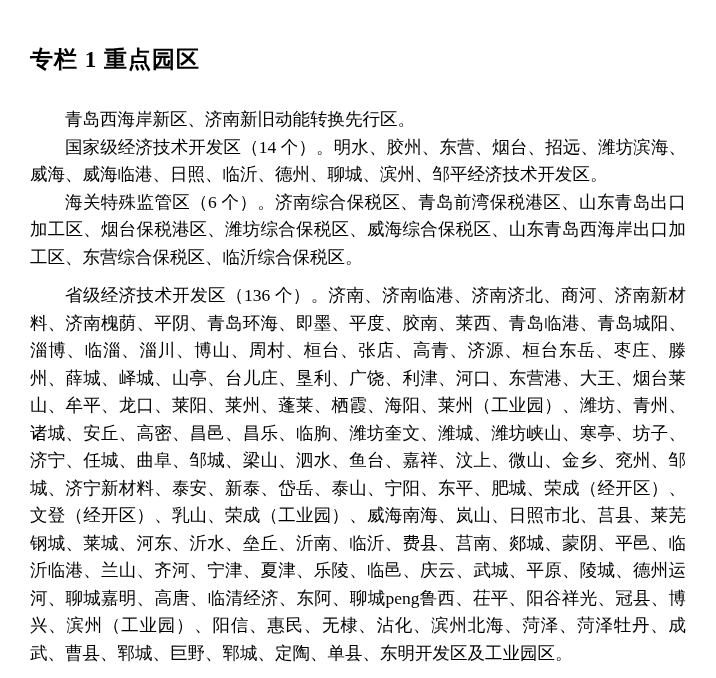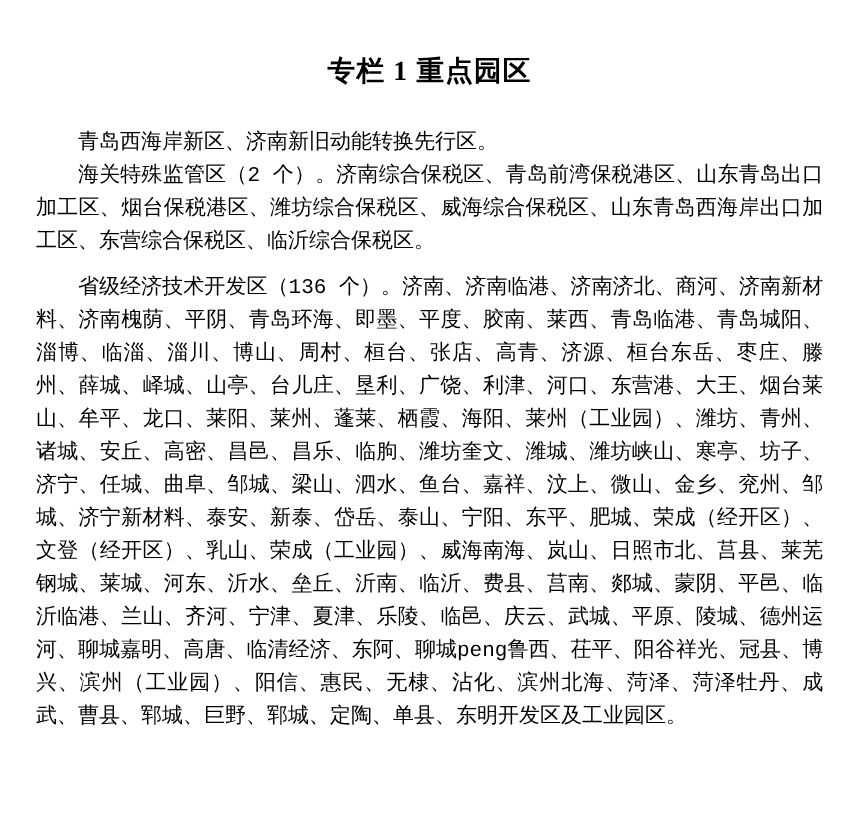--- a/index.html
+++ b/index.html
@@ -22,7 +22,6 @@
     position: relative;
   }
   .doc-title {
-    text-align: center;
     font-size: 23px;
     font-weight: bold;
     letter-spacing: 1px;

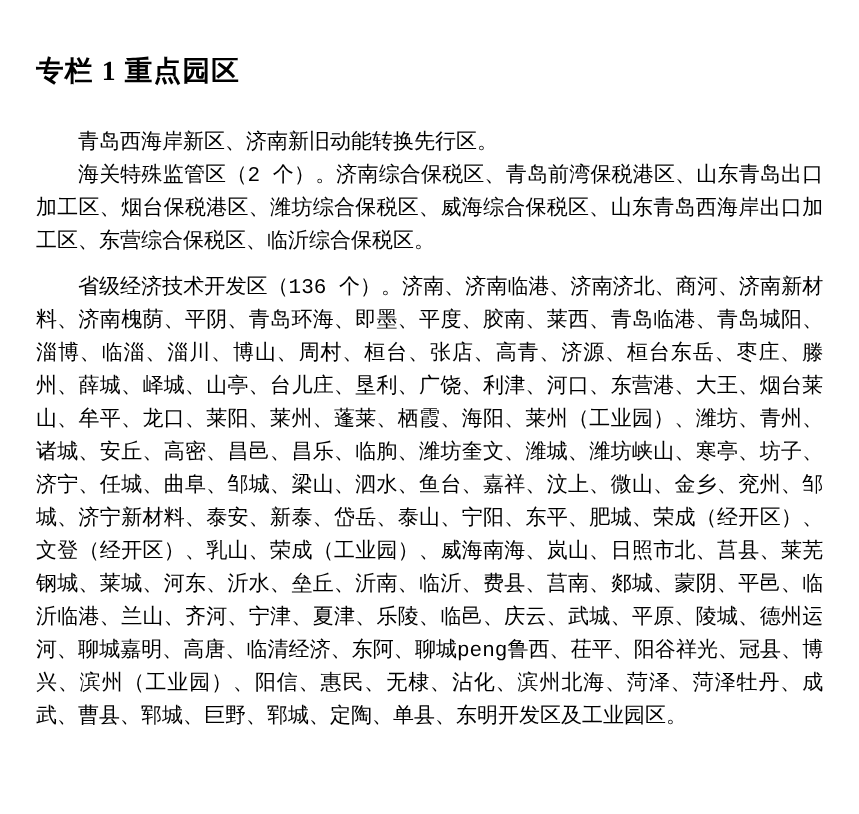--- a/index.html
+++ b/index.html
@@ -40,7 +40,7 @@
     text-align: justify;
     text-justify: inter-ideograph;
     text-indent: 2em;
-    font-family: Liberation Mono, monospace;
+    font-family: Liberation Serif, serif;
     letter-spacing: 0px;
   }
   p.gap {

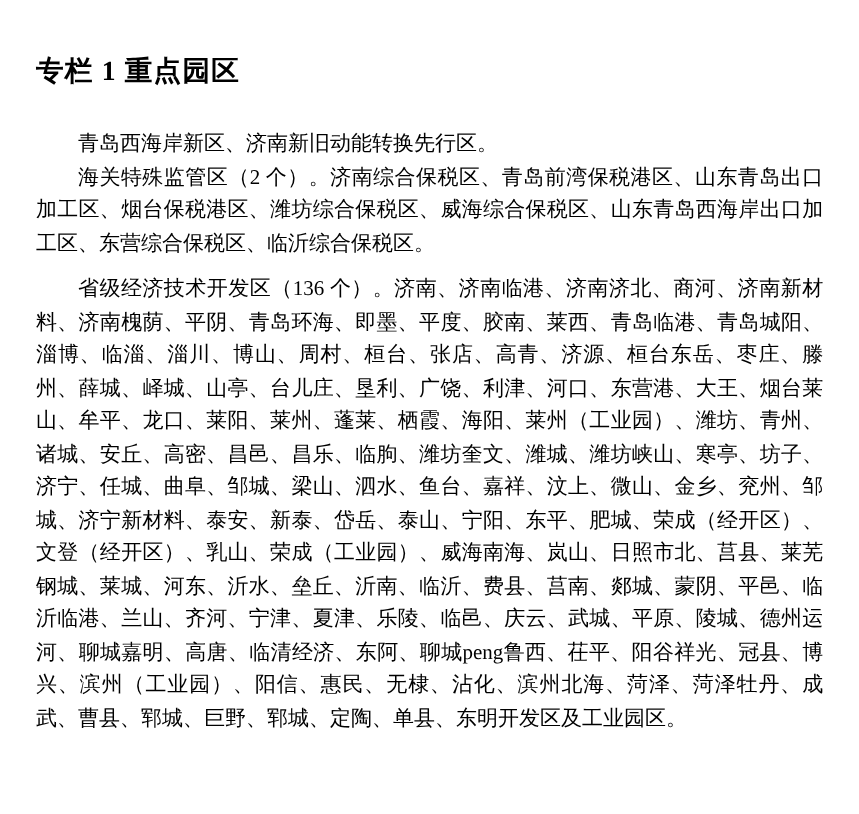--- a/index.html
+++ b/index.html
@@ -54,6 +54,7 @@
   <div class="doc-title">专栏 1   重点园区</div>
   <div class="body-block">
     <p class="para">青岛西海岸新区、济南新旧动能转换先行区。</p>
+    <p class="para">国家级经济技术开发区（14 个）。明水、胶州、东营、烟台、招远、潍坊滨海、威海、威海临港、日照、临沂、德州、聊城、滨州、邹平经济技术开发区。</p>
     <p class="para">海关特殊监管区（2 个）。济南综合保税区、青岛前湾保税港区、山东青岛出口加工区、烟台保税港区、潍坊综合保税区、威海综合保税区、山东青岛西海岸出口加工区、东营综合保税区、临沂综合保税区。</p>
     <p class="para gap">省级经济技术开发区（136 个）。济南、济南临港、济南济北、商河、济南新材料、济南槐荫、平阴、青岛环海、即墨、平度、胶南、莱西、青岛临港、青岛城阳、淄博、临淄、淄川、博山、周村、桓台、张店、高青、济源、桓台东岳、枣庄、滕州、薛城、峄城、山亭、台儿庄、垦利、广饶、利津、河口、东营港、大王、烟台莱山、牟平、龙口、莱阳、莱州、蓬莱、栖霞、海阳、莱州（工业园）、潍坊、青州、诸城、安丘、高密、昌邑、昌乐、临朐、潍坊奎文、潍城、潍坊峡山、寒亭、坊子、济宁、任城、曲阜、邹城、梁山、泗水、鱼台、嘉祥、汶上、微山、金乡、兖州、邹城、济宁新材料、泰安、新泰、岱岳、泰山、宁阳、东平、肥城、荣成（经开区）、文登（经开区）、乳山、荣成（工业园）、威海南海、岚山、日照市北、莒县、莱芜钢城、莱城、河东、沂水、垒丘、沂南、临沂、费县、莒南、郯城、蒙阴、平邑、临沂临港、兰山、齐河、宁津、夏津、乐陵、临邑、庆云、武城、平原、陵城、德州运河、聊城嘉明、高唐、临清经济、东阿、聊城peng鲁西、茌平、阳谷祥光、冠县、博兴、滨州（工业园）、阳信、惠民、无棣、沾化、滨州北海、菏泽、菏泽牡丹、成武、曹县、郓城、巨野、郓城、定陶、单县、东明开发区及工业园区。</p>
 

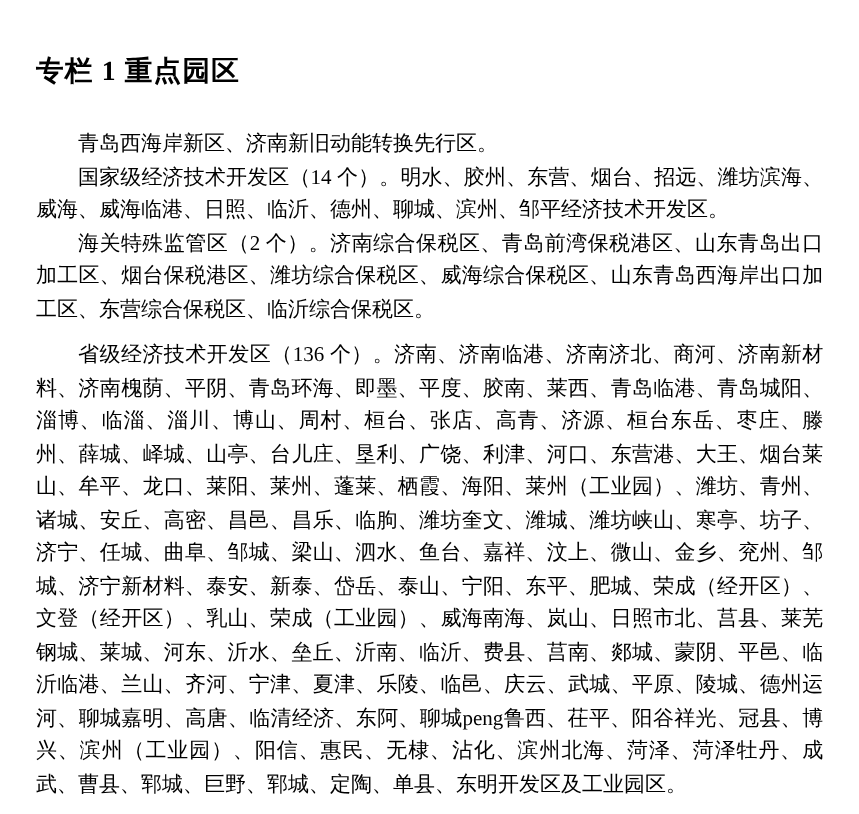--- a/index.html
+++ b/index.html
@@ -55,7 +55,7 @@
   <div class="body-block">
     <p class="para">青岛西海岸新区、济南新旧动能转换先行区。</p>
     <p class="para">国家级经济技术开发区（14 个）。明水、胶州、东营、烟台、招远、潍坊滨海、威海、威海临港、日照、临沂、德州、聊城、滨州、邹平经济技术开发区。</p>
-    <p class="para">海关特殊监管区（2 个）。济南综合保税区、青岛前湾保税港区、山东青岛出口加工区、烟台保税港区、潍坊综合保税区、威海综合保税区、山东青岛西海岸出口加工区、东营综合保税区、临沂综合保税区。</p>
+    <p class="para">海关特殊监管区（6 个）。济南综合保税区、青岛前湾保税港区、山东青岛出口加工区、烟台保税港区、潍坊综合保税区、威海综合保税区、山东青岛西海岸出口加工区、东营综合保税区、临沂综合保税区。</p>
     <p class="para gap">省级经济技术开发区（136 个）。济南、济南临港、济南济北、商河、济南新材料、济南槐荫、平阴、青岛环海、即墨、平度、胶南、莱西、青岛临港、青岛城阳、淄博、临淄、淄川、博山、周村、桓台、张店、高青、济源、桓台东岳、枣庄、滕州、薛城、峄城、山亭、台儿庄、垦利、广饶、利津、河口、东营港、大王、烟台莱山、牟平、龙口、莱阳、莱州、蓬莱、栖霞、海阳、莱州（工业园）、潍坊、青州、诸城、安丘、高密、昌邑、昌乐、临朐、潍坊奎文、潍城、潍坊峡山、寒亭、坊子、济宁、任城、曲阜、邹城、梁山、泗水、鱼台、嘉祥、汶上、微山、金乡、兖州、邹城、济宁新材料、泰安、新泰、岱岳、泰山、宁阳、东平、肥城、荣成（经开区）、文登（经开区）、乳山、荣成（工业园）、威海南海、岚山、日照市北、莒县、莱芜钢城、莱城、河东、沂水、垒丘、沂南、临沂、费县、莒南、郯城、蒙阴、平邑、临沂临港、兰山、齐河、宁津、夏津、乐陵、临邑、庆云、武城、平原、陵城、德州运河、聊城嘉明、高唐、临清经济、东阿、聊城peng鲁西、茌平、阳谷祥光、冠县、博兴、滨州（工业园）、阳信、惠民、无棣、沾化、滨州北海、菏泽、菏泽牡丹、成武、曹县、郓城、巨野、郓城、定陶、单县、东明开发区及工业园区。</p>
 
   </div>

